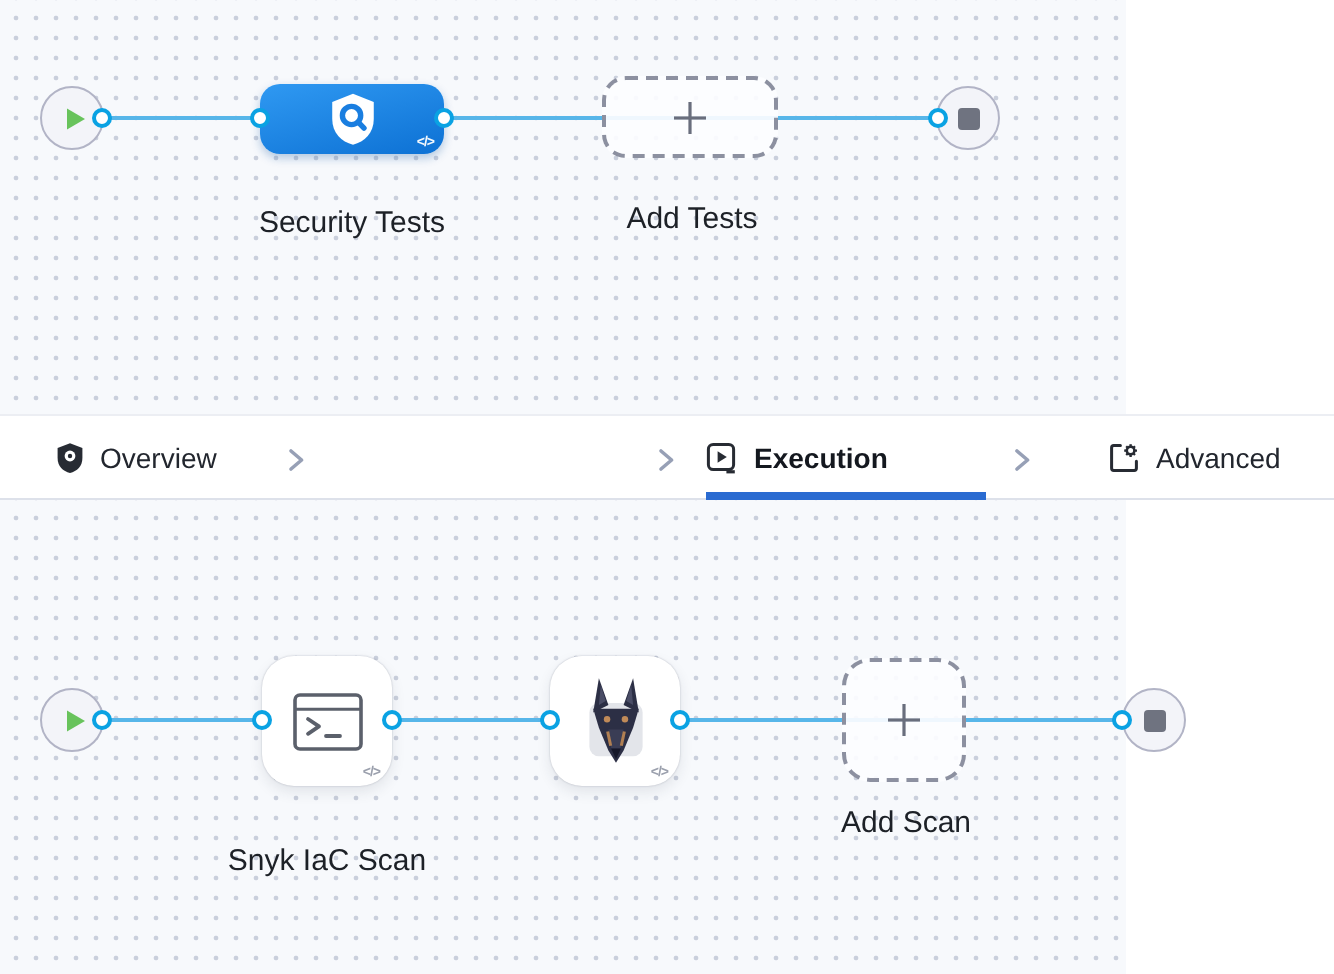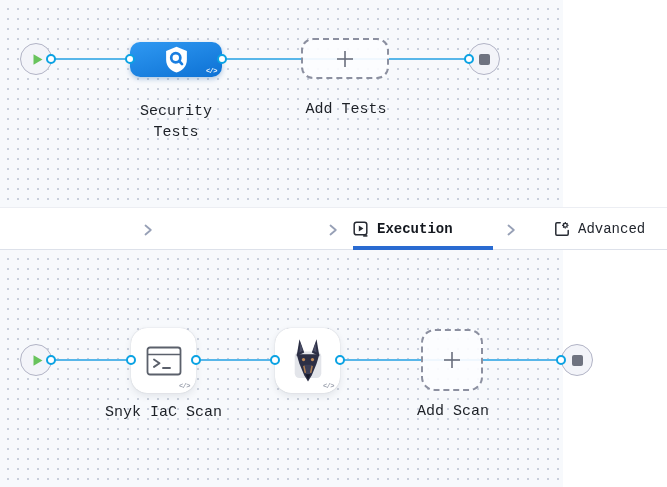--- a/index.html
+++ b/index.html
@@ -9,7 +9,7 @@
   .canvas { position:absolute; inset:0; width:563px; height:487px;
     background-color:#f7f9fc;
     background-image:radial-gradient(circle,#c9cfdc 1px, rgba(201,207,220,0) 1.35px);
-    background-size:10px 10px; background-position:3px 4px;font-family:Liberation Mono, monospace; }
+    background-size:10px 10px; background-position:3px 4px; }
 
   
   .flow-line { position:absolute; height:2px; background:#57b6e9; z-index:1; }

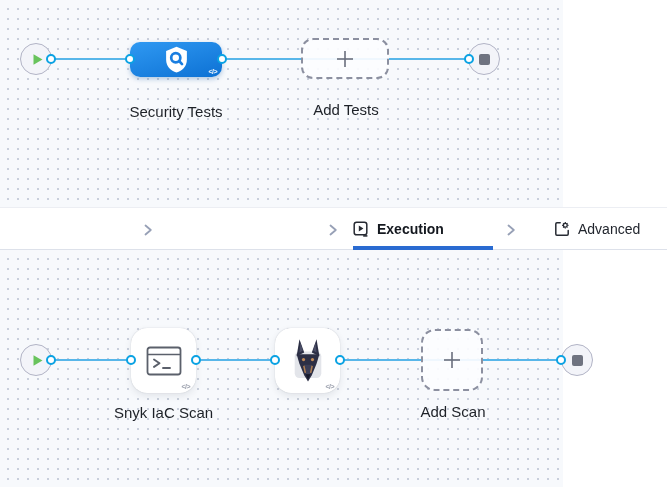--- a/index.html
+++ b/index.html
@@ -116,6 +116,14 @@
 
   <div class="tab-bar">
 
+    <div class="tab tab-overview">
+      <svg width="14" height="16" viewBox="0 0 14 16">
+        <path d="M7 0.6 L13.2 3 V8 C13.2 12.2 10.5 14.6 7 15.5 C3.5 14.6 0.8 12.2 0.8 8 V3 Z" fill="#272b33"></path>
+        <circle cx="7" cy="7" r="2.7" fill="#ffffff"></circle>
+        <circle cx="7" cy="7" r="1.1" fill="#272b33"></circle>
+      </svg>
+      <span>Overview</span>
+    </div>
 
     <svg class="tab-sep sep-1" width="12" height="14" viewBox="0 0 12 14">
       <polyline points="3.5,2.5 8.8,7 3.5,11.5" fill="none" stroke="#97a0b6" stroke-width="1.8" stroke-linecap="round" stroke-linejoin="round"></polyline>

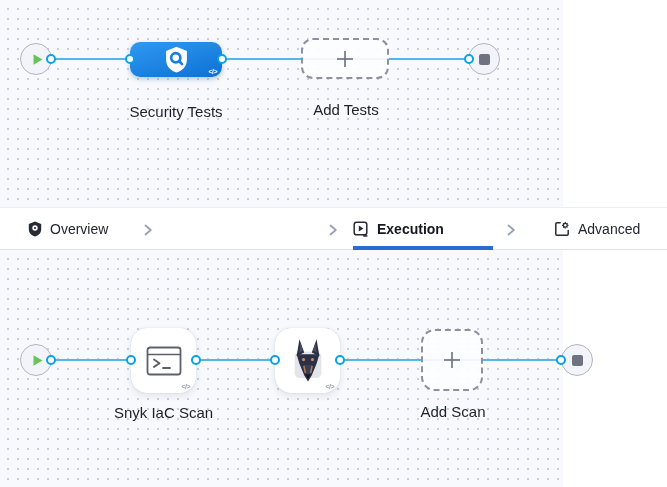--- a/index.html
+++ b/index.html
@@ -53,7 +53,7 @@
     line-height:21px; z-index:2; }
   .lbl-security { left:116px; top:101px; width:120px; }
   .lbl-addstage { left:286px; top:99px;  width:120px; }
-  .lbl-snyk     { left:98px;  top:402px; width:131px; }
+  .lbl-snyk     { left:98px;  top:420px; width:131px; }
   .lbl-ingest   { left:252px; top:402px; width:110px; }
   .lbl-addstep  { left:403px; top:401px; width:100px; }
 

